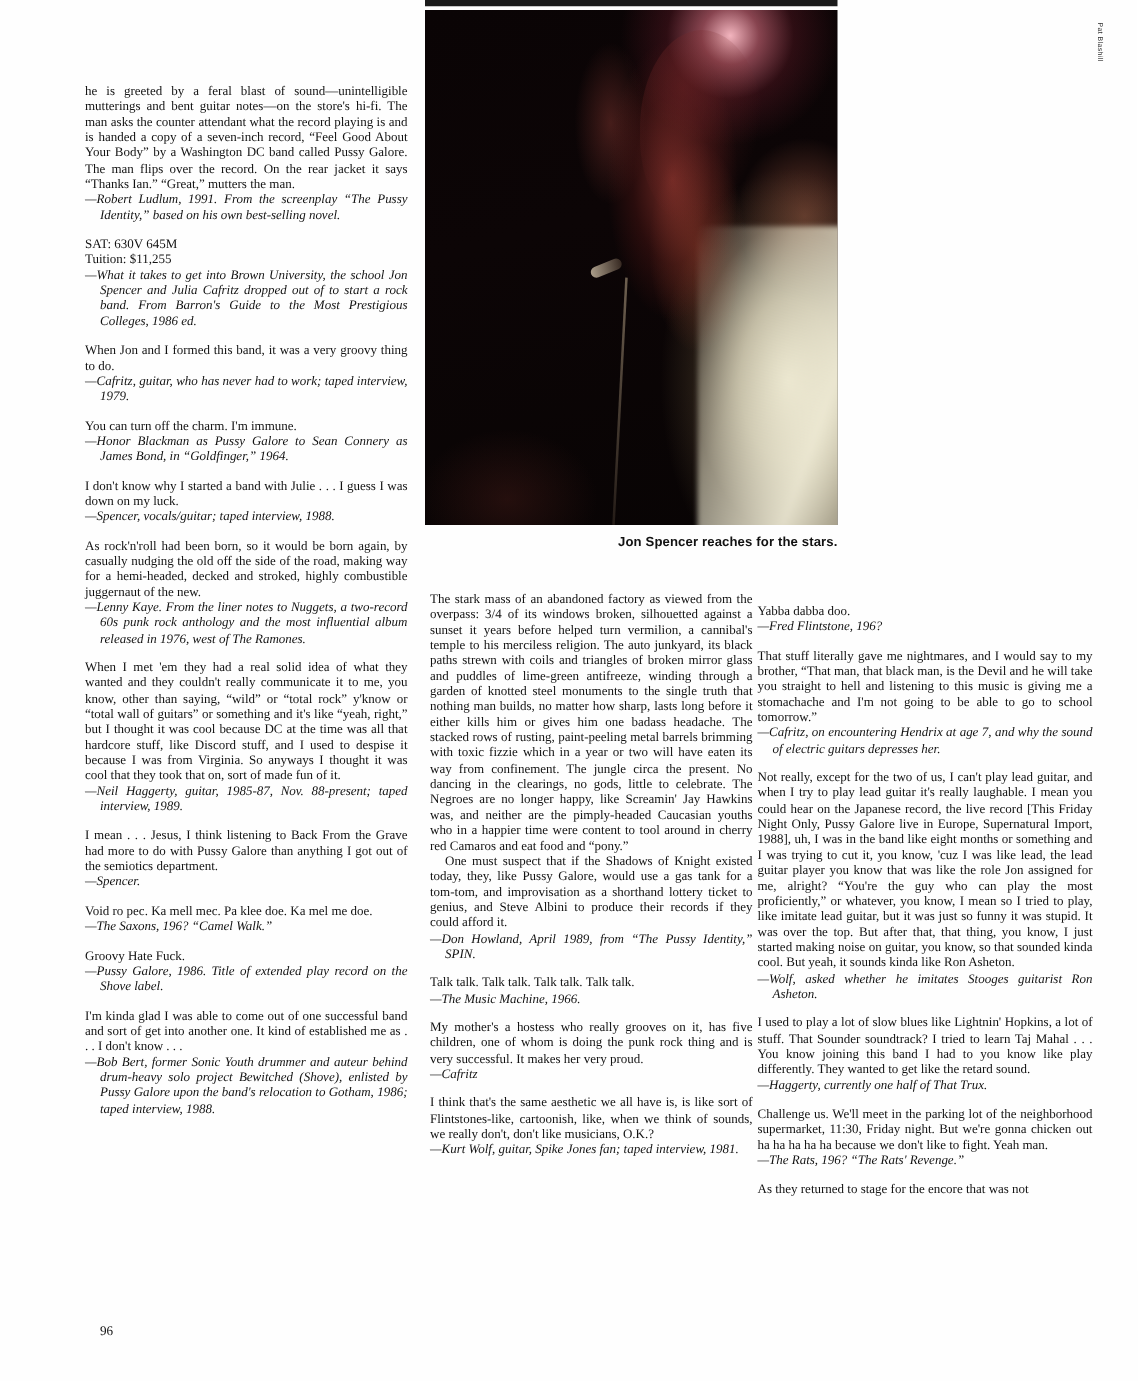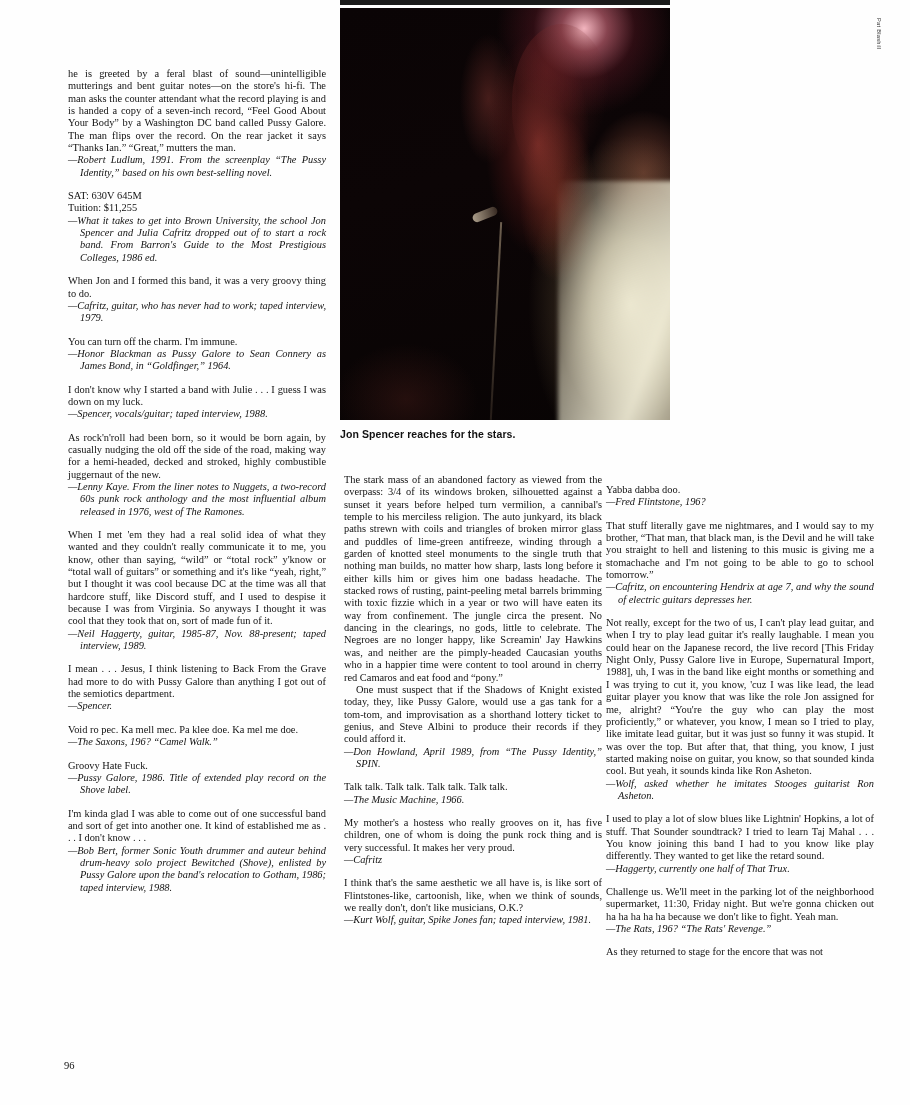--- a/index.html
+++ b/index.html
@@ -94,7 +94,7 @@
     left: 340px;
     top: 428px;
     width: 330px;
-    text-align: left;
+    text-align: right;
     font-family: "Liberation Sans", sans-serif;
     font-weight: bold;
     font-size: 10.5px;

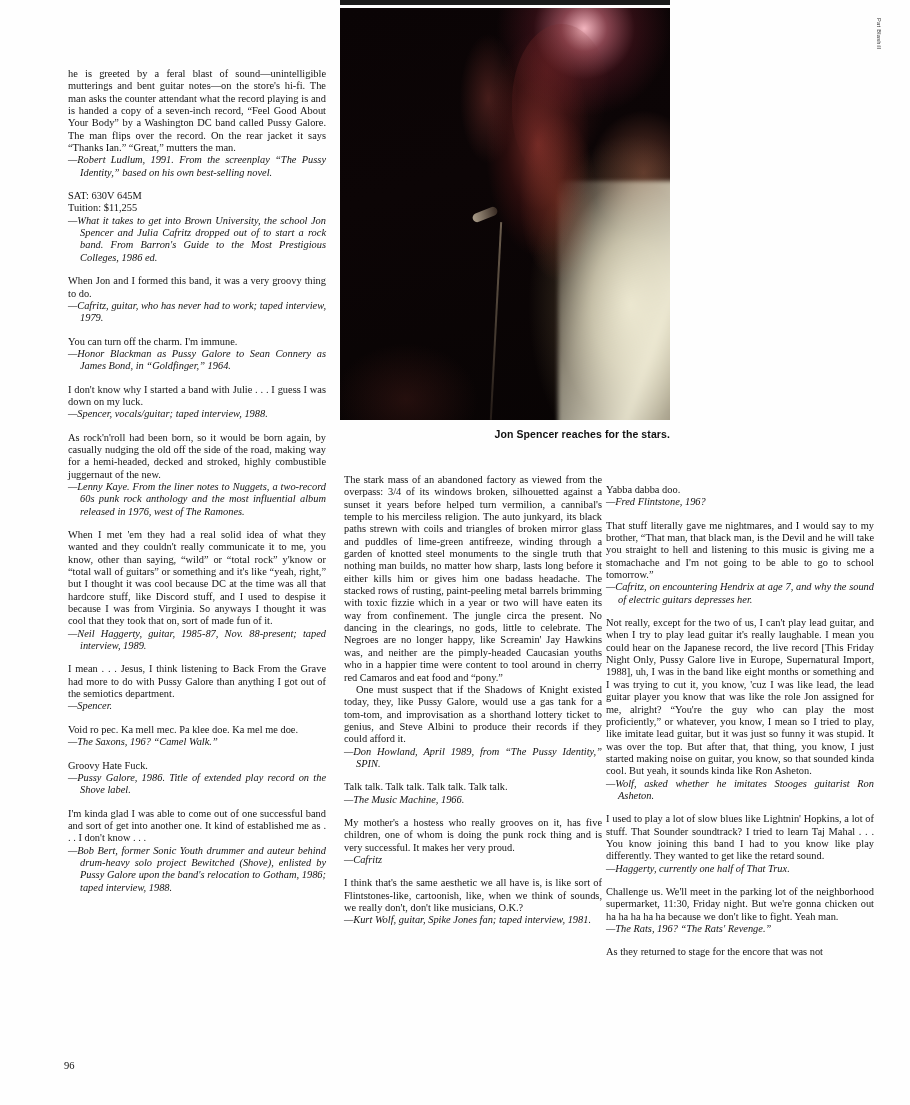--- a/index.html
+++ b/index.html
@@ -146,7 +146,7 @@
 
   .folio {
     position: absolute;
-    left: 64px;
+    left: 80px;
     top: 1060px;
     font-size: 10.5px;
     color: #111111;

